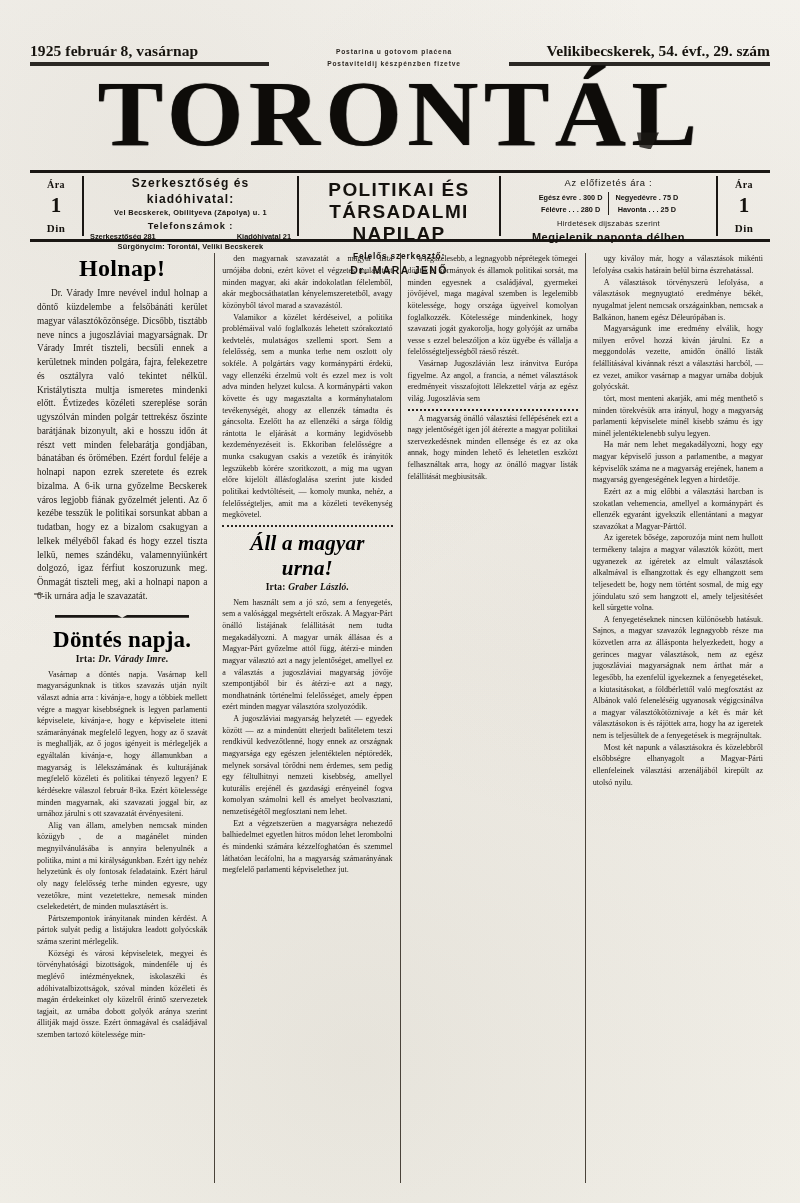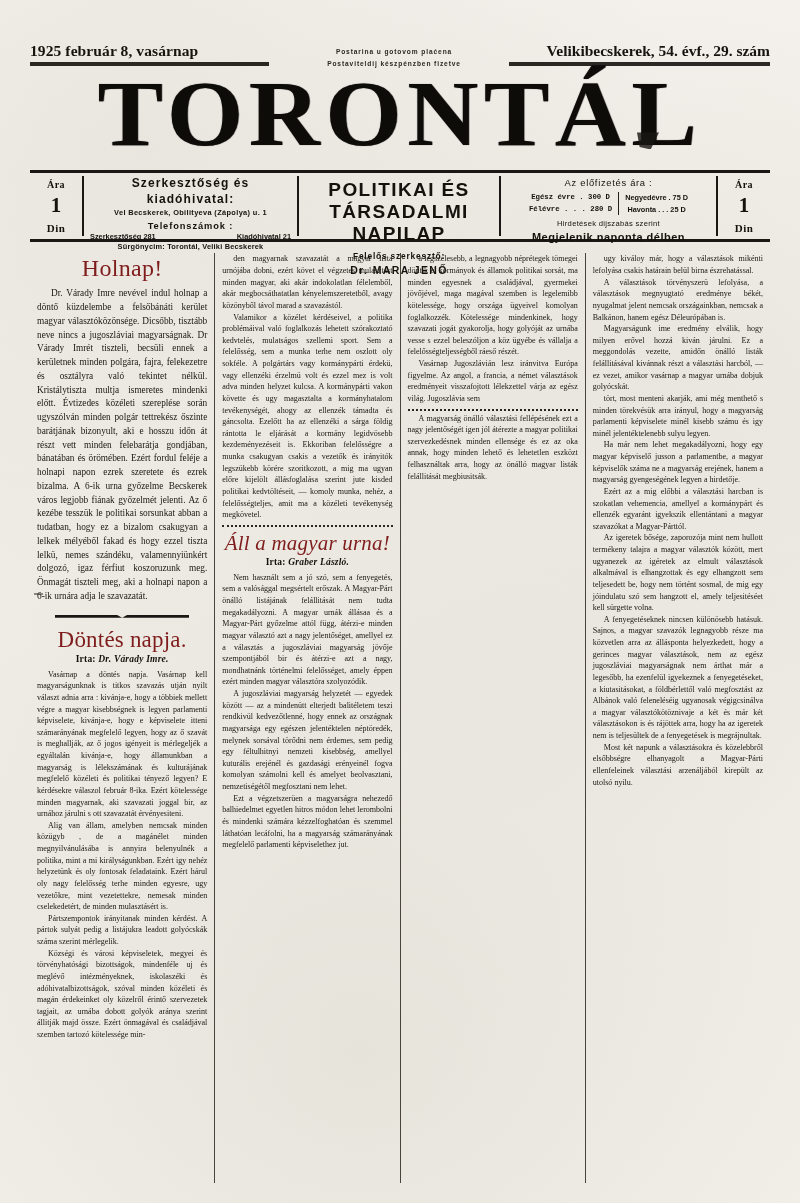--- a/index.html
+++ b/index.html
@@ -117,7 +117,7 @@
     display:flex;justify-content:center;margin-top:4px;font-size:7.3px;font-weight:bold;
   }
   .subsblk .gcol{padding:0 6px;line-height:1.55;white-space:nowrap;}
-  .subsblk .gcol:first-child{border-right:1.5px solid #241f1a;font-family:Liberation Mono, monospace;}
+  .subsblk .gcol:first-child{border-right:1.5px solid #241f1a;}
   .subsblk .ads{font-size:7.6px;margin-top:4px;letter-spacing:.3px;}
   .subsblk .freq{font-size:11px;font-weight:bold;letter-spacing:.5px;margin-top:3px;}
 

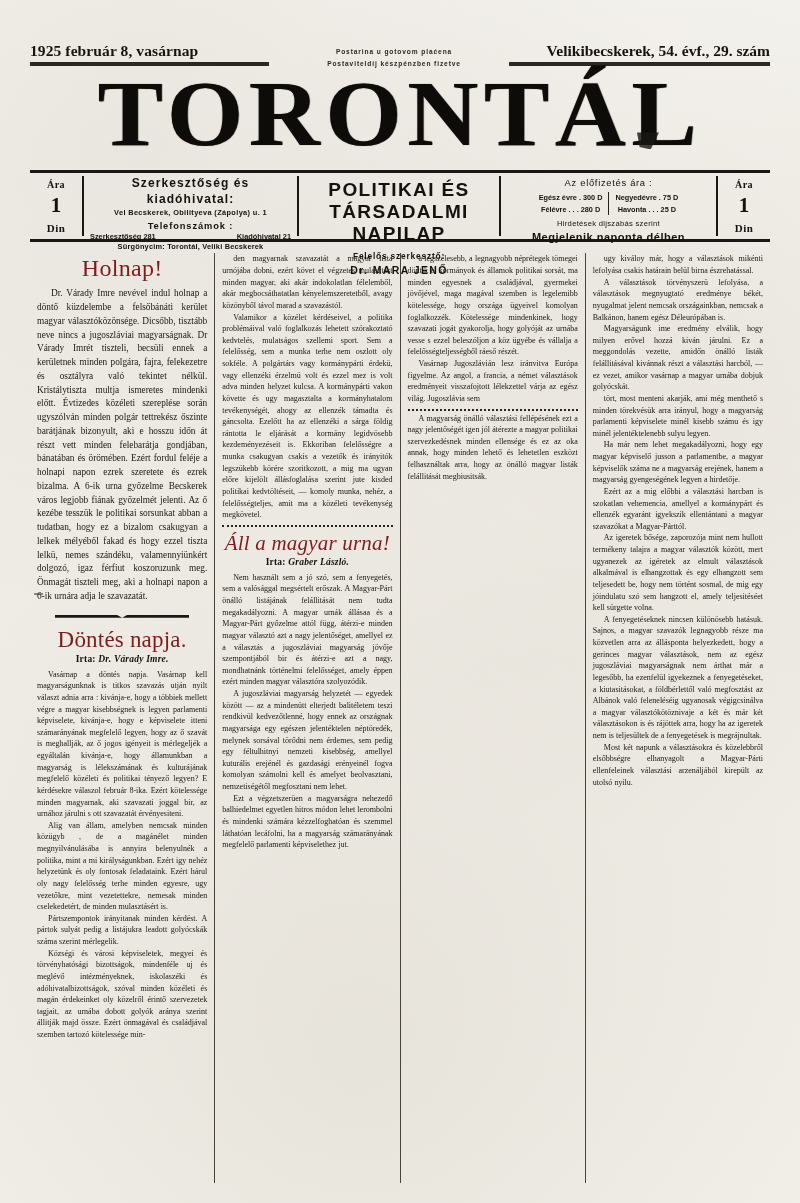--- a/index.html
+++ b/index.html
@@ -134,8 +134,8 @@
 
   .headline{
     text-align:center;
-    font-weight:normal;
-    color:#7f1d1d;
+    font-weight:bold;
+    color:#000000;
   }
   .h-holnap{font-size:24px;letter-spacing:.3px;margin:2px 0 5px;}
   .h-dontes{font-size:23px;letter-spacing:.2px;margin:2px 0 1px;}

